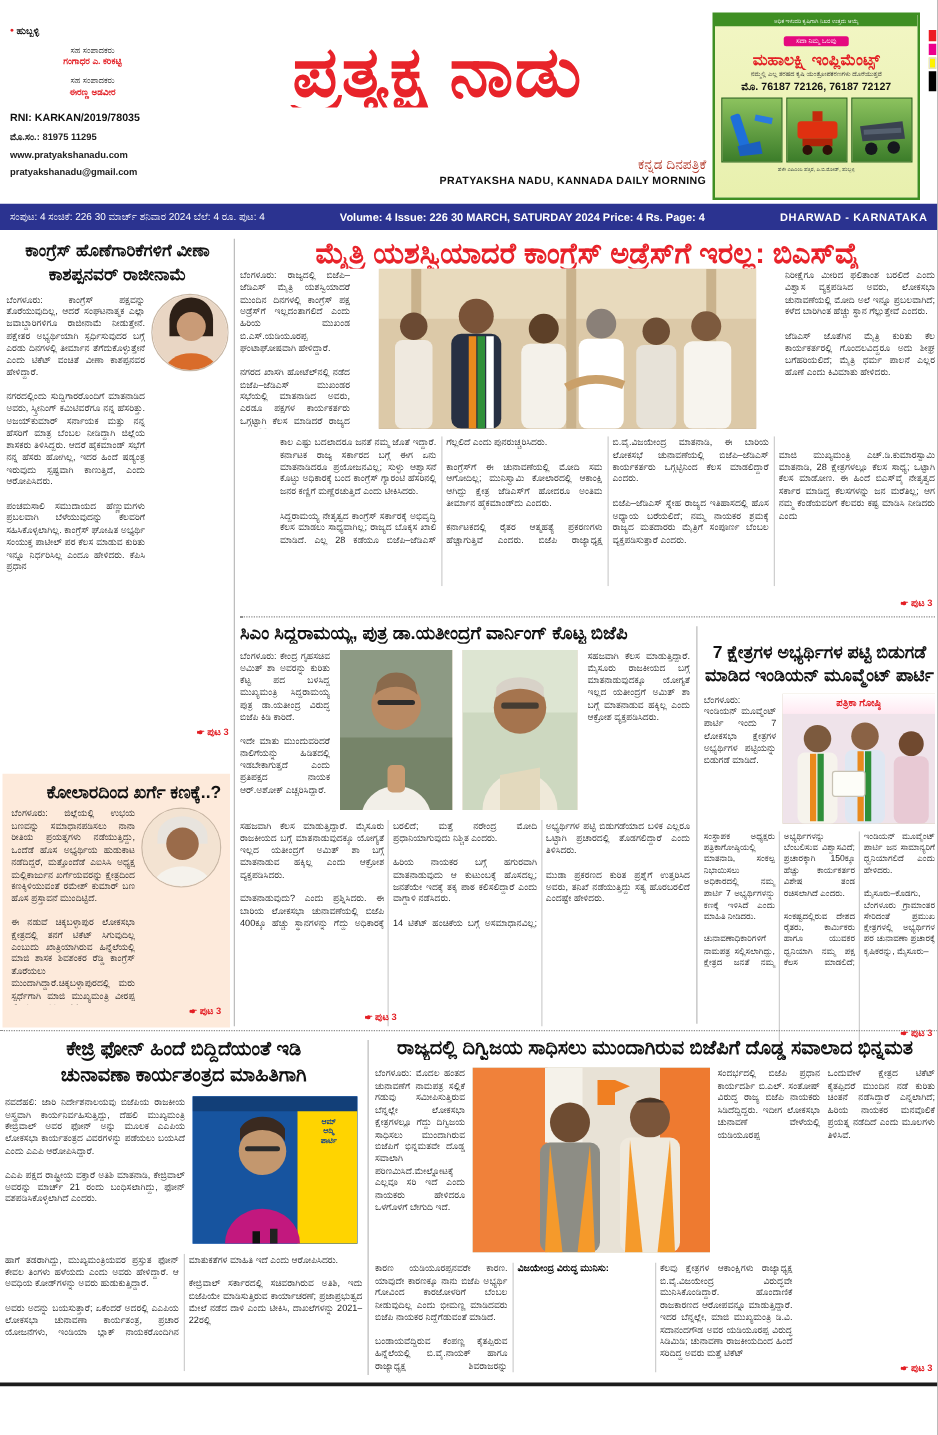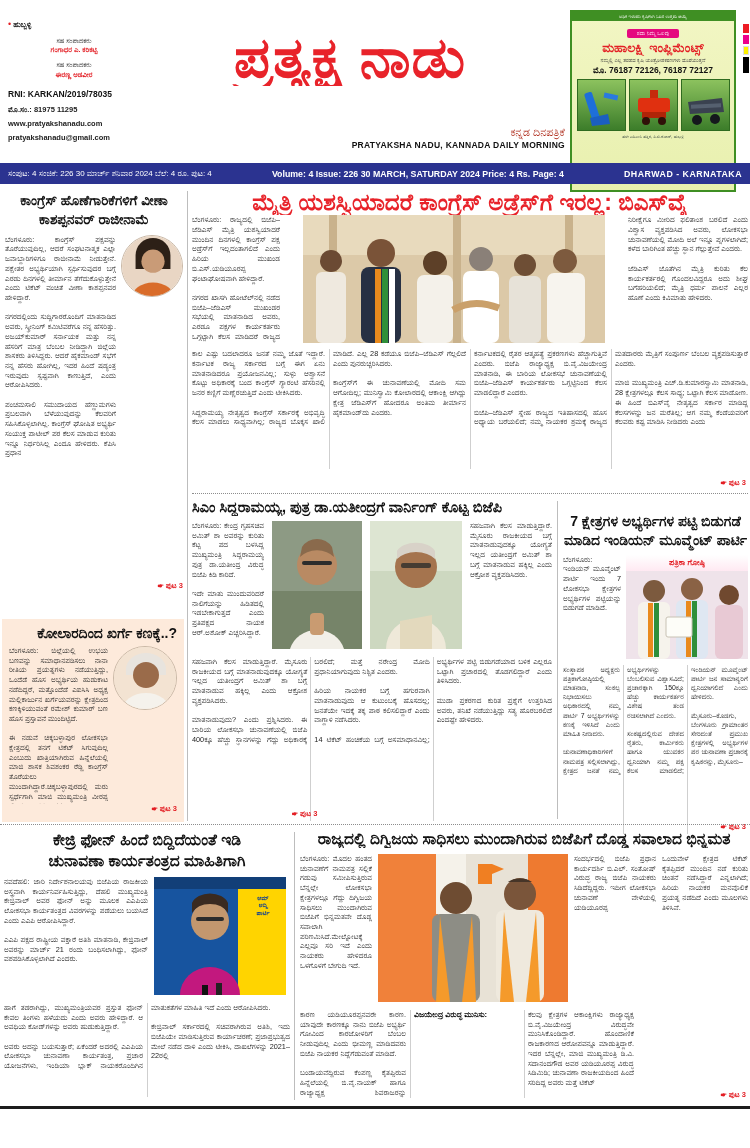--- a/index.html
+++ b/index.html
@@ -94,7 +94,7 @@
 
   <div class="abs mast-title" style="left:135px; top:30px; width:430px;">ಪ್ರತ್ಯಕ್ಷ ನಾಡು</div>
 
-  <div class="abs ad" style="left:570px; top:10px; width:166px; height:182px;">
+  <div class="abs ad" style="left:570px; top:10px; width:166px; height:150px;">
     <div class="band">ಅಧಿಕ ಇಳುವರಿ ಕೃಷಿಗಾಗಿ ನಿಖರ ಉತ್ತಮ ಆಯ್ಕೆ</div>
     <div><span class="ribbon">ಸದಾ ನಿಮ್ಮ ಒಲವು</span></div>
     <div class="title">ಮಹಾಲಕ್ಷ್ಮಿ ಇಂಪ್ಲಿಮೆಂಟ್ಸ್</div>

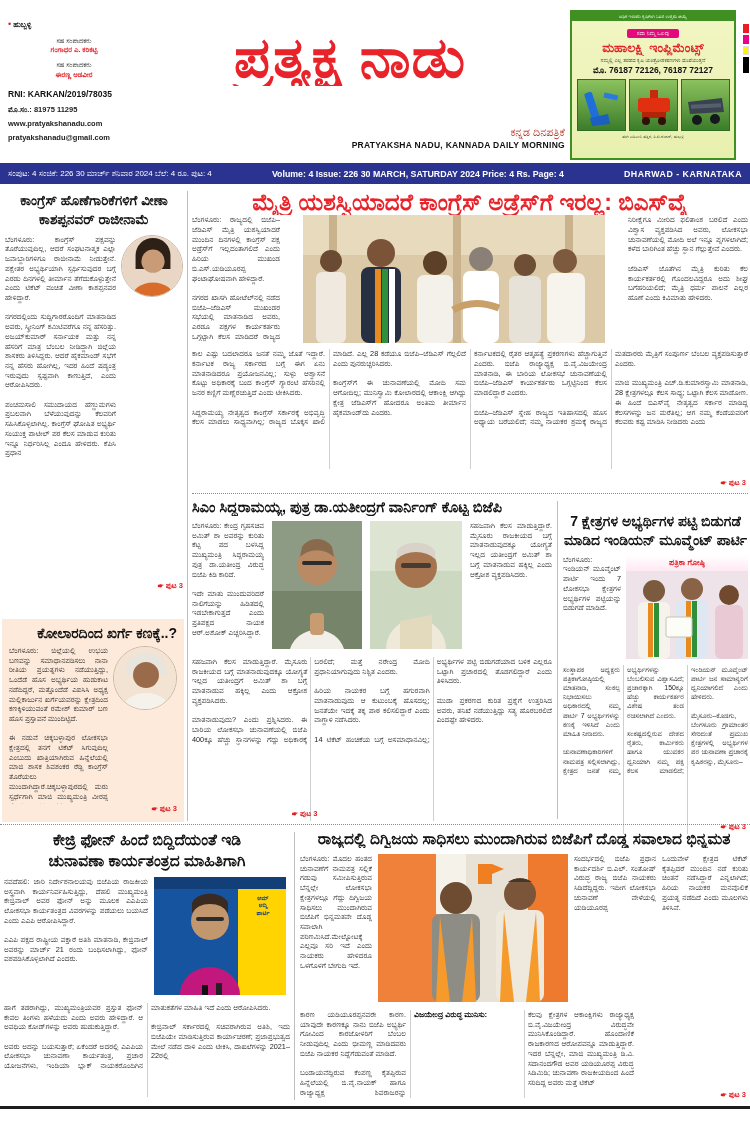--- a/index.html
+++ b/index.html
@@ -216,7 +216,7 @@
           </g>
         </svg>
       </div>
-      <div class="body-text" style="flex:1;">ನಿರೀಕ್ಷೆಗೂ ಮೀರಿದ ಫಲಿತಾಂಶ ಬರಲಿದೆ ಎಂದು ವಿಶ್ವಾಸ ವ್ಯಕ್ತಪಡಿಸಿದ ಅವರು, ಲೋಕಸಭಾ ಚುನಾವಣೆಯಲ್ಲಿ ಮೋದಿ ಅಲೆ ಇನ್ನೂ ಪ್ನಗಳಲಾಗಿದೆ; ಕಳೆದ ಬಾರಿಗಿಂತ ಹೆಚ್ಚು ಸ್ಥಾನ ಗೆಲ್ಲುತ್ತೇವೆ ಎಂದರು.
+      <div class="body-text" style="flex:1;">ನಿರೀಕ್ಷೆಗೂ ಮೀರಿದ ಫಲಿತಾಂಶ ಬರಲಿದೆ ಎಂದು ವಿಶ್ವಾಸ ವ್ಯಕ್ತಪಡಿಸಿದ ಅವರು, ಲೋಕಸಭಾ ಚುನಾವಣೆಯಲ್ಲಿ ಮೋದಿ ಅಲೆ ಇನ್ನೂ ಪ್ರಬಲವಾಗಿದೆ; ಕಳೆದ ಬಾರಿಗಿಂತ ಹೆಚ್ಚು ಸ್ಥಾನ ಗೆಲ್ಲುತ್ತೇವೆ ಎಂದರು.
 
 ಜೆಡಿಎಸ್ ಜೊತೆಗಿನ ಮೈತ್ರಿ ಕುರಿತು ಕೆಲ ಕಾರ್ಯಕರ್ತರಲ್ಲಿ ಗೊಂದಲವಿದ್ದರೂ ಅದು ಶೀಘ್ರ ಬಗೆಹರಿಯಲಿದೆ; ಮೈತ್ರಿ ಧರ್ಮ ಪಾಲನೆ ಎಲ್ಲರ ಹೊಣೆ ಎಂದು ಕಿವಿಮಾತು ಹೇಳಿದರು.</div>
     </div>

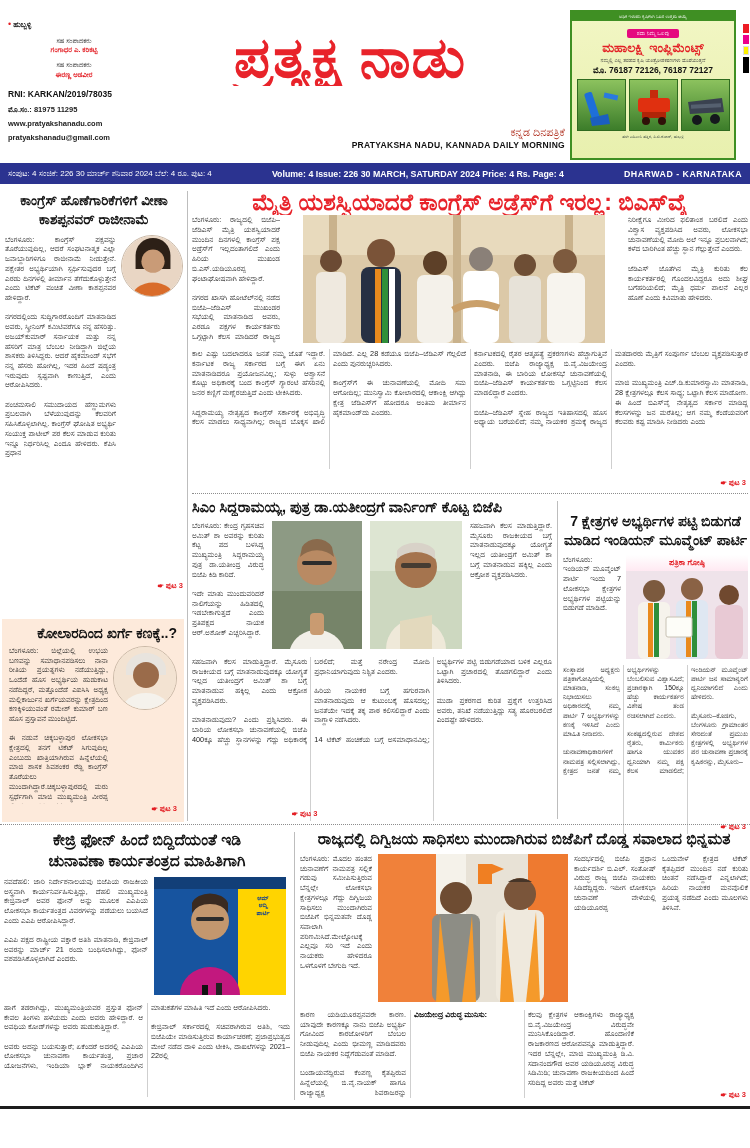--- a/index.html
+++ b/index.html
@@ -220,7 +220,7 @@
 
 ಜೆಡಿಎಸ್ ಜೊತೆಗಿನ ಮೈತ್ರಿ ಕುರಿತು ಕೆಲ ಕಾರ್ಯಕರ್ತರಲ್ಲಿ ಗೊಂದಲವಿದ್ದರೂ ಅದು ಶೀಘ್ರ ಬಗೆಹರಿಯಲಿದೆ; ಮೈತ್ರಿ ಧರ್ಮ ಪಾಲನೆ ಎಲ್ಲರ ಹೊಣೆ ಎಂದು ಕಿವಿಮಾತು ಹೇಳಿದರು.</div>
     </div>
-    <div class="body-text cols-4" style="margin-top:6px; height:120px;">ಕಾಲ ಎಷ್ಟು ಬದಲಾದರೂ ಜನತೆ ನಮ್ಮ ಜೊತೆ ಇದ್ದಾರೆ. ಕರ್ನಾಟಕ ರಾಜ್ಯ ಸರ್ಕಾರದ ಬಗ್ಗೆ ಈಗ ಏನು ಮಾತನಾಡಿದರೂ ಪ್ರಯೋಜನವಿಲ್ಲ; ಸುಳ್ಳು ಆಶ್ವಾಸನೆ ಕೊಟ್ಟು ಅಧಿಕಾರಕ್ಕೆ ಬಂದ ಕಾಂಗ್ರೆಸ್ ಗ್ಯಾರಂಟಿ ಹೆಸರಿನಲ್ಲಿ ಜನರ ಕಣ್ಣಿಗೆ ಮಣ್ಣೆರಚುತ್ತಿದೆ ಎಂದು ಟೀಕಿಸಿದರು.
+    <div class="body-text cols-4" style="margin-top:6px; height:120px;margin-left:32px;">ಕಾಲ ಎಷ್ಟು ಬದಲಾದರೂ ಜನತೆ ನಮ್ಮ ಜೊತೆ ಇದ್ದಾರೆ. ಕರ್ನಾಟಕ ರಾಜ್ಯ ಸರ್ಕಾರದ ಬಗ್ಗೆ ಈಗ ಏನು ಮಾತನಾಡಿದರೂ ಪ್ರಯೋಜನವಿಲ್ಲ; ಸುಳ್ಳು ಆಶ್ವಾಸನೆ ಕೊಟ್ಟು ಅಧಿಕಾರಕ್ಕೆ ಬಂದ ಕಾಂಗ್ರೆಸ್ ಗ್ಯಾರಂಟಿ ಹೆಸರಿನಲ್ಲಿ ಜನರ ಕಣ್ಣಿಗೆ ಮಣ್ಣೆರಚುತ್ತಿದೆ ಎಂದು ಟೀಕಿಸಿದರು.
 
 ಸಿದ್ದರಾಮಯ್ಯ ನೇತೃತ್ವದ ಕಾಂಗ್ರೆಸ್ ಸರ್ಕಾರಕ್ಕೆ ಅಭಿವೃದ್ಧಿ ಕೆಲಸ ಮಾಡಲು ಸಾಧ್ಯವಾಗಿಲ್ಲ; ರಾಜ್ಯದ ಬೊಕ್ಕಸ ಖಾಲಿ ಮಾಡಿದೆ. ಎಲ್ಲ 28 ಕಡೆಯೂ ಬಿಜೆಪಿ–ಜೆಡಿಎಸ್ ಗೆಲ್ಲಲಿದೆ ಎಂದು ಪುನರುಚ್ಚರಿಸಿದರು.
 

